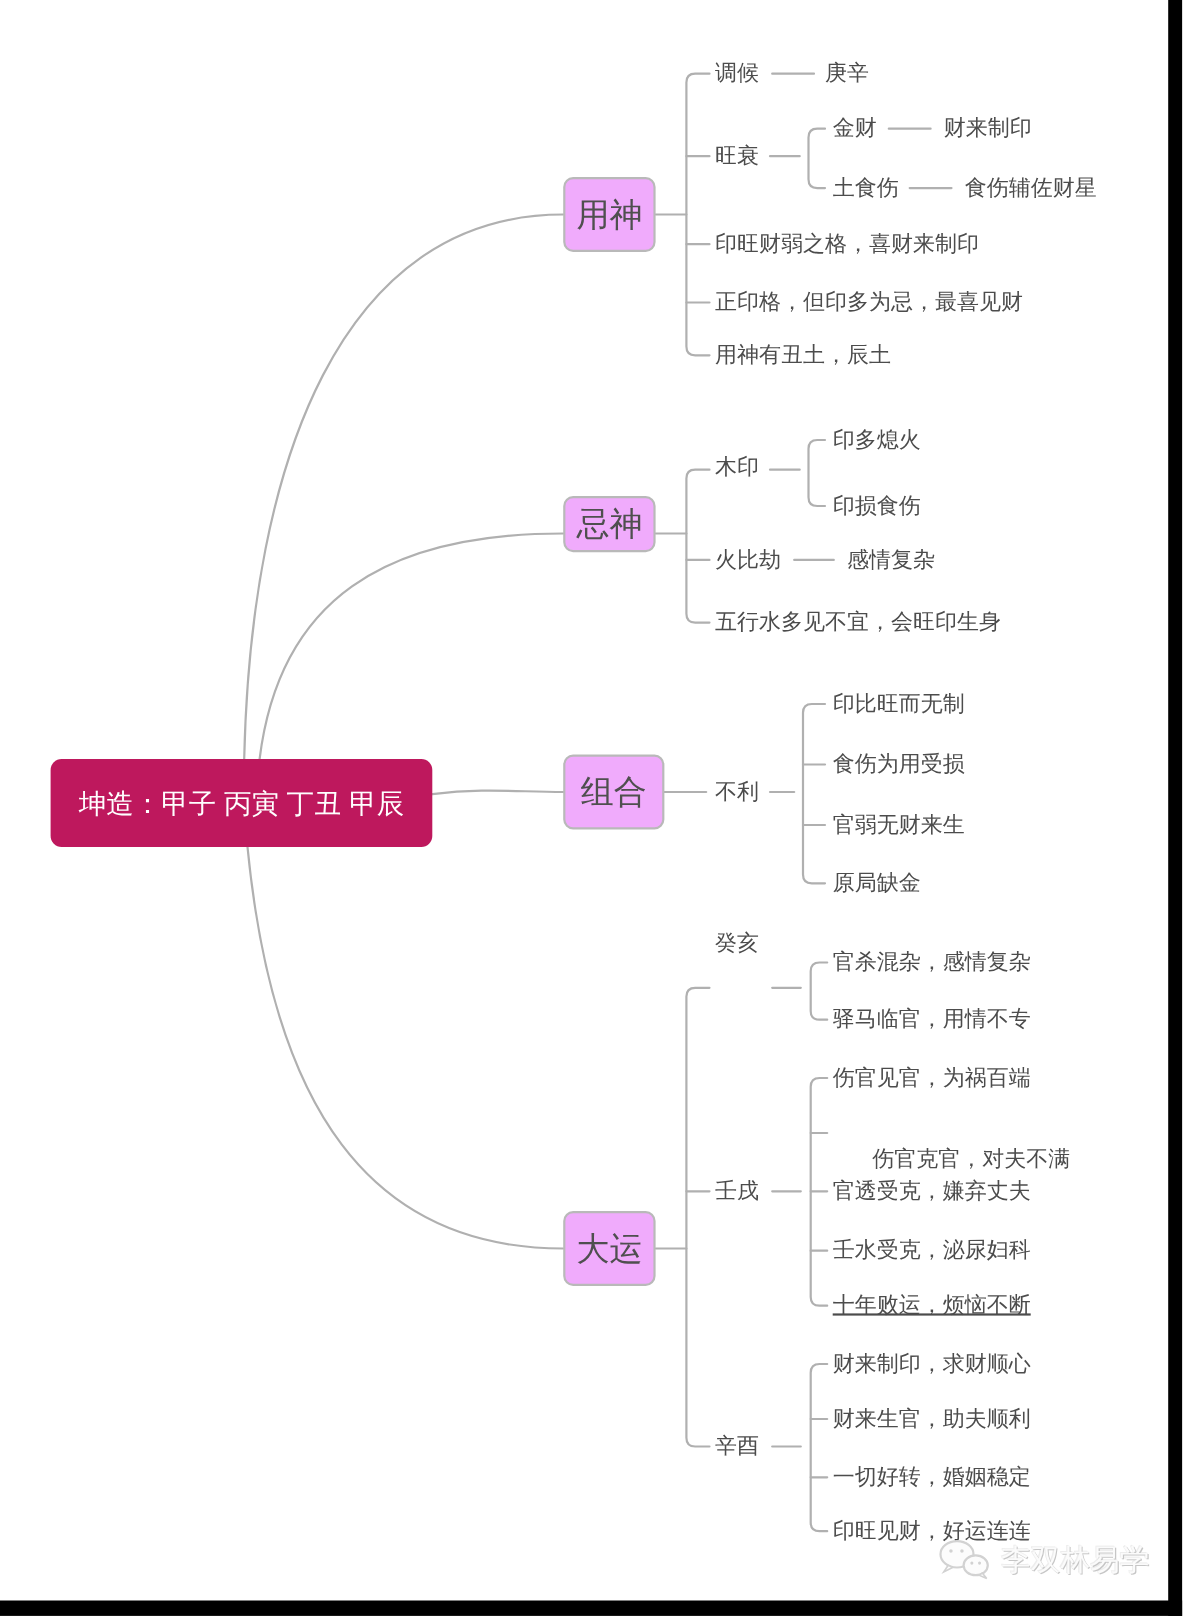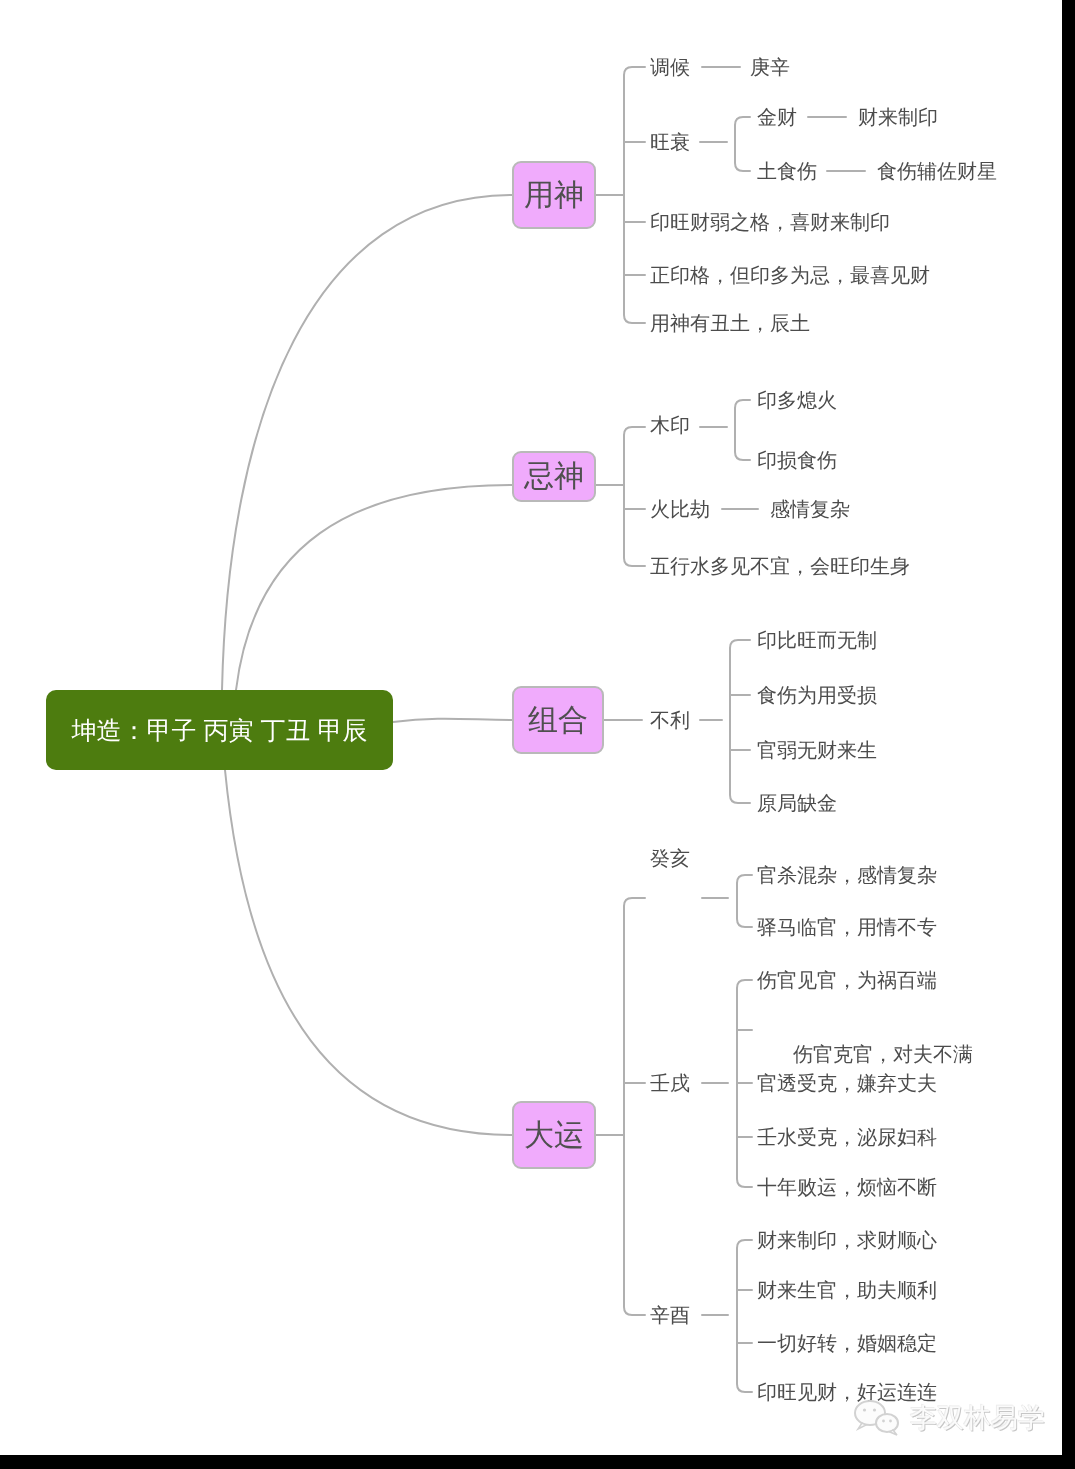--- a/index.html
+++ b/index.html
@@ -18,7 +18,7 @@
   }
   .root-topic{
     position:absolute;z-index:2;display:flex;align-items:center;justify-content:center;
-    background:#4d7c0f;border-radius:10px;color:#ffffff;font-size:25px;
+    background:#be185d;border-radius:10px;color:#ffffff;font-size:25px;
     white-space:nowrap;box-sizing:border-box;
   }
   .legend-topic{

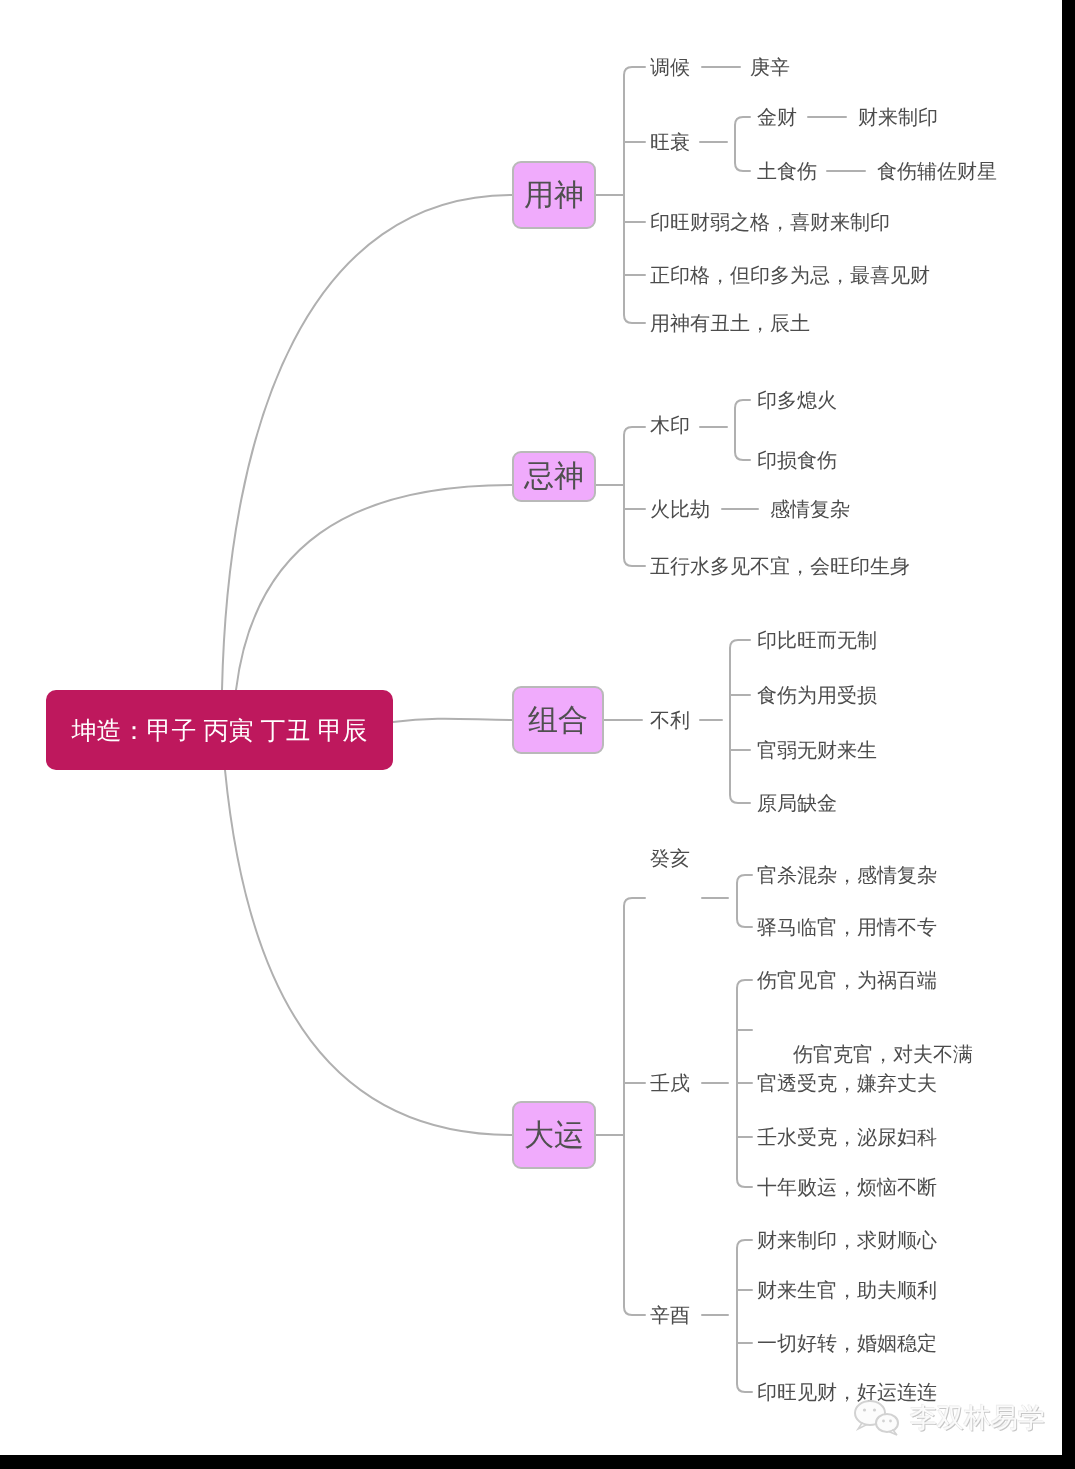--- a/index.html
+++ b/index.html
@@ -132,7 +132,7 @@
   <div class="item" style="left:793px;top:1016px;margin-top:24px;">伤官克官，对夫不满</div>
   <div class="item" style="left:757px;top:1069px;">官透受克，嫌弃丈夫</div>
   <div class="item" style="left:757px;top:1123px;">壬水受克，泌尿妇科</div>
-  <div class="item" style="left:757px;top:1173px;">十年败运，烦恼不断</div>
+  <div class="item" style="left:757px;top:1173px;text-decoration:underline;">十年败运，烦恼不断</div>
   <div class="item" style="left:650px;top:1301px;">辛酉</div>
   <div class="item" style="left:757px;top:1226px;">财来制印，求财顺心</div>
   <div class="item" style="left:757px;top:1276px;">财来生官，助夫顺利</div>

